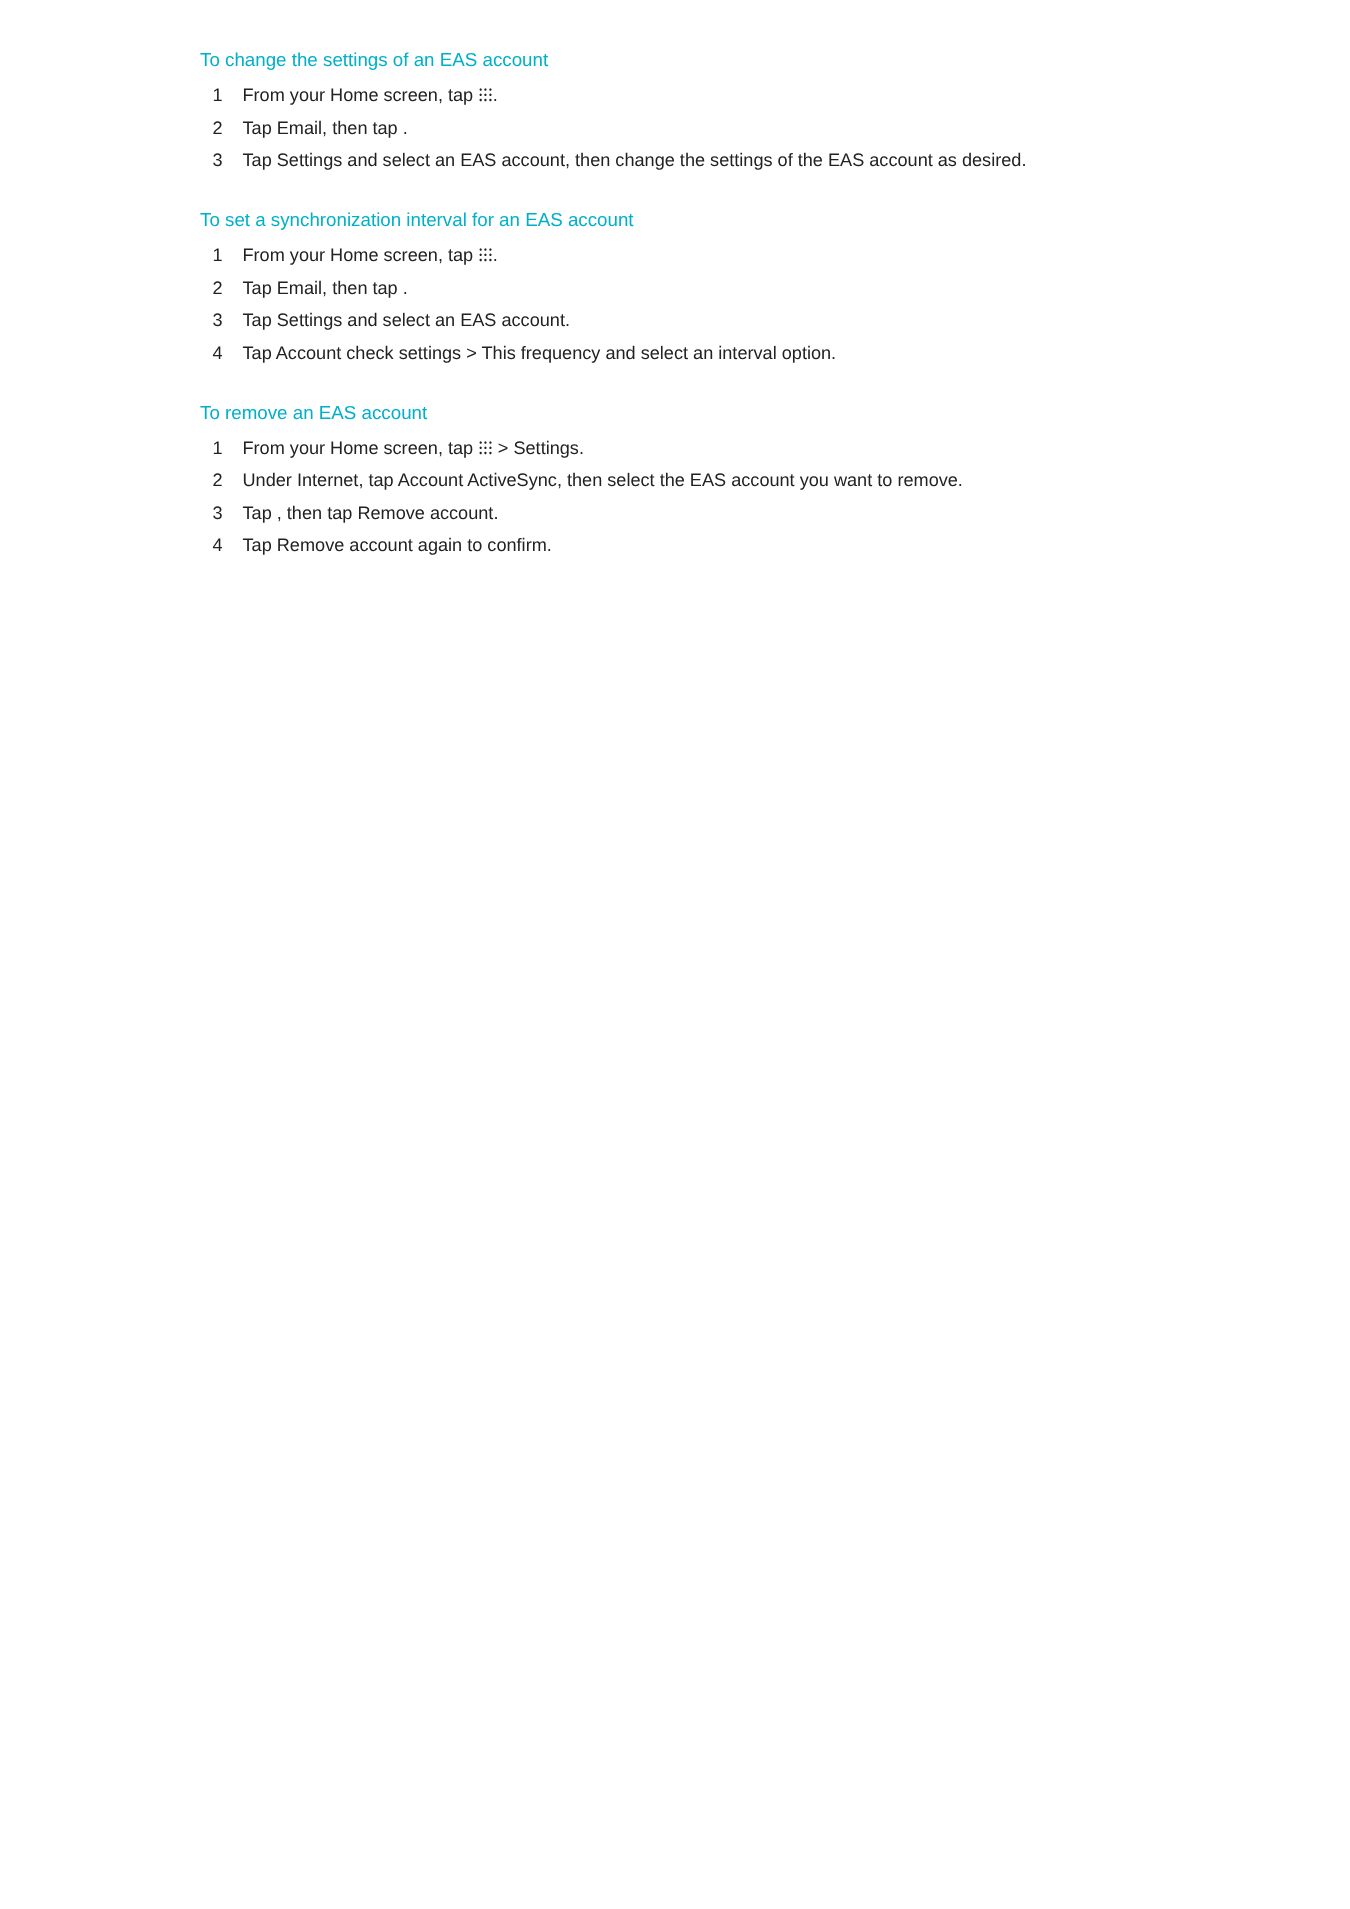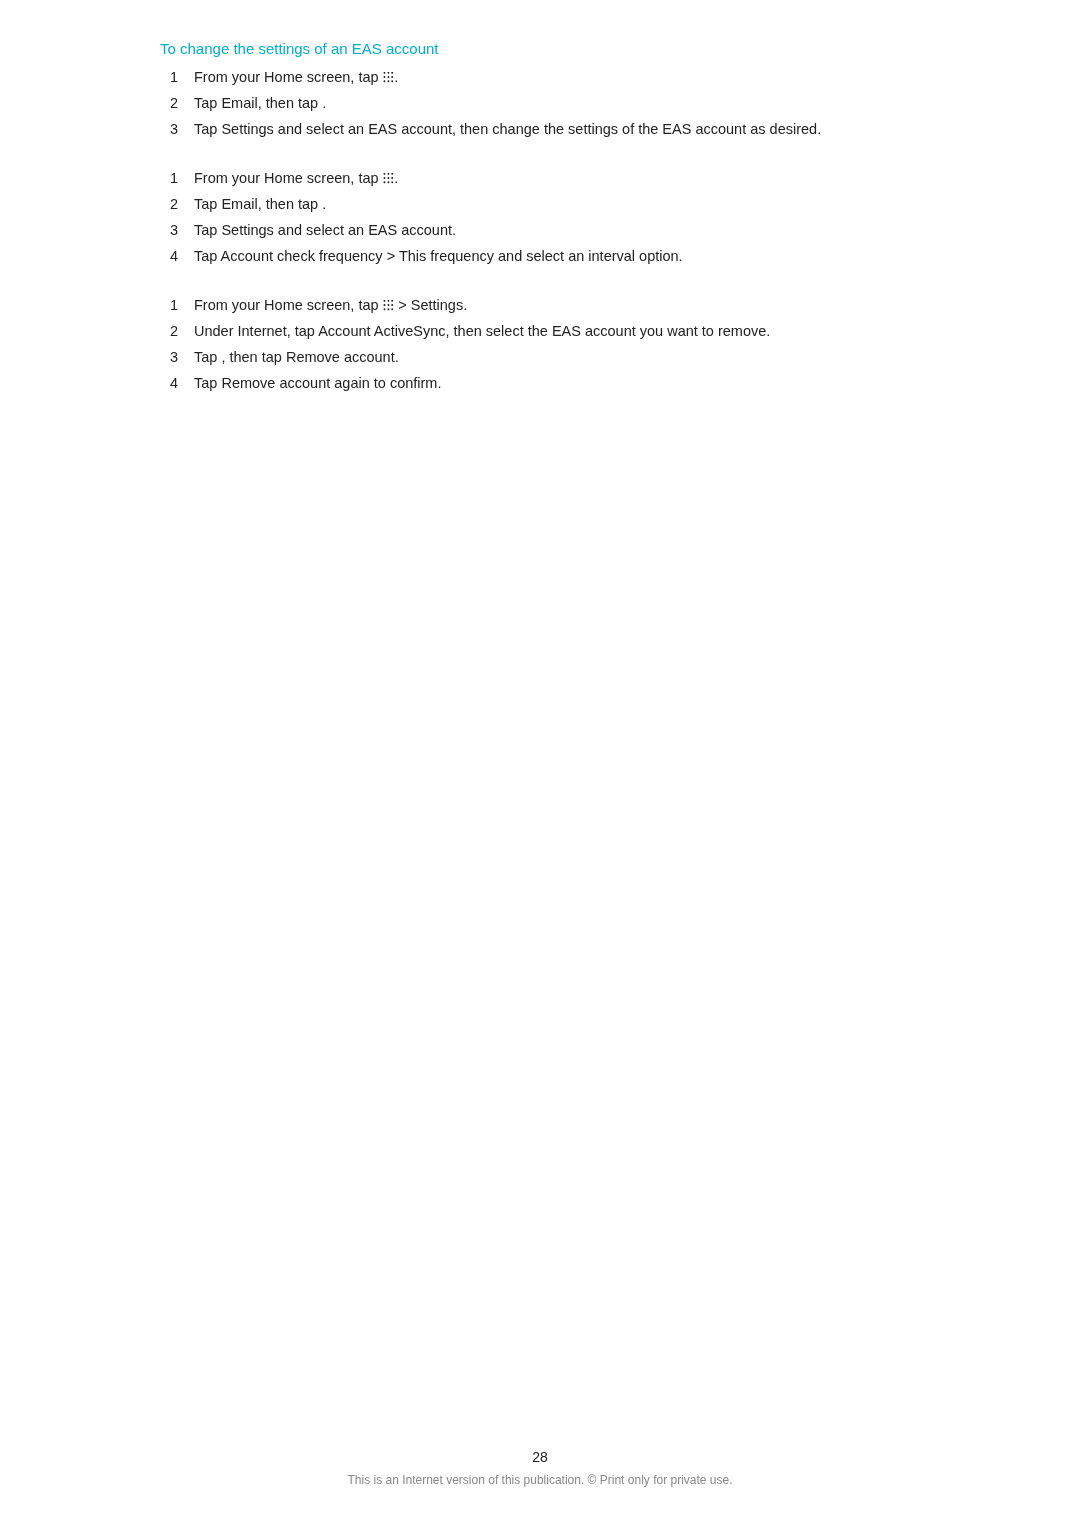--- a/index.html
+++ b/index.html
@@ -111,6 +111,7 @@
   </div>
 
   <div class="section">
+    <div class="section-heading">To set a synchronization interval for an EAS account</div>
     <ul class="steps-list">
       <li>
         <span class="step-number">1</span>

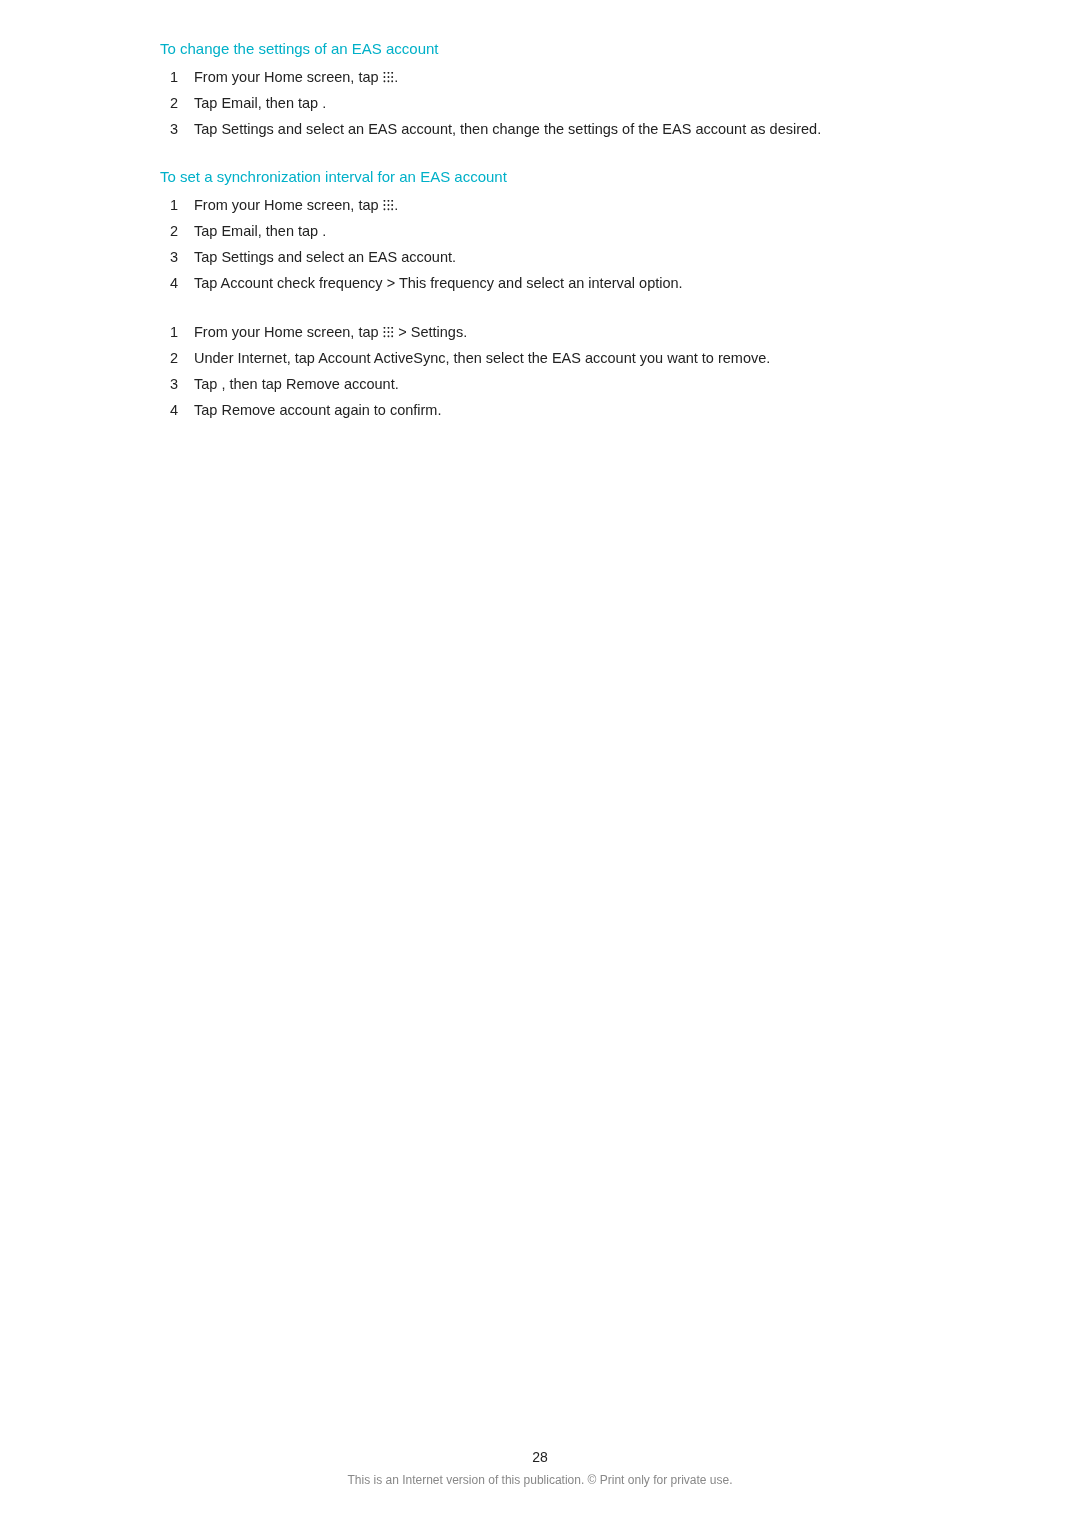--- a/index.html
+++ b/index.html
@@ -127,7 +127,7 @@
       </li>
       <li>
         <span class="step-number">4</span>
-        <span class="step-text">Tap <b>Account check frequency</b> &gt; <b>This frequency</b> and select an interval option.</span>
+        <span class="step-text">Tap <b>Account check settings</b> &gt; <b>This frequency</b> and select an interval option.</span>
       </li>
     </ul>
   </div>

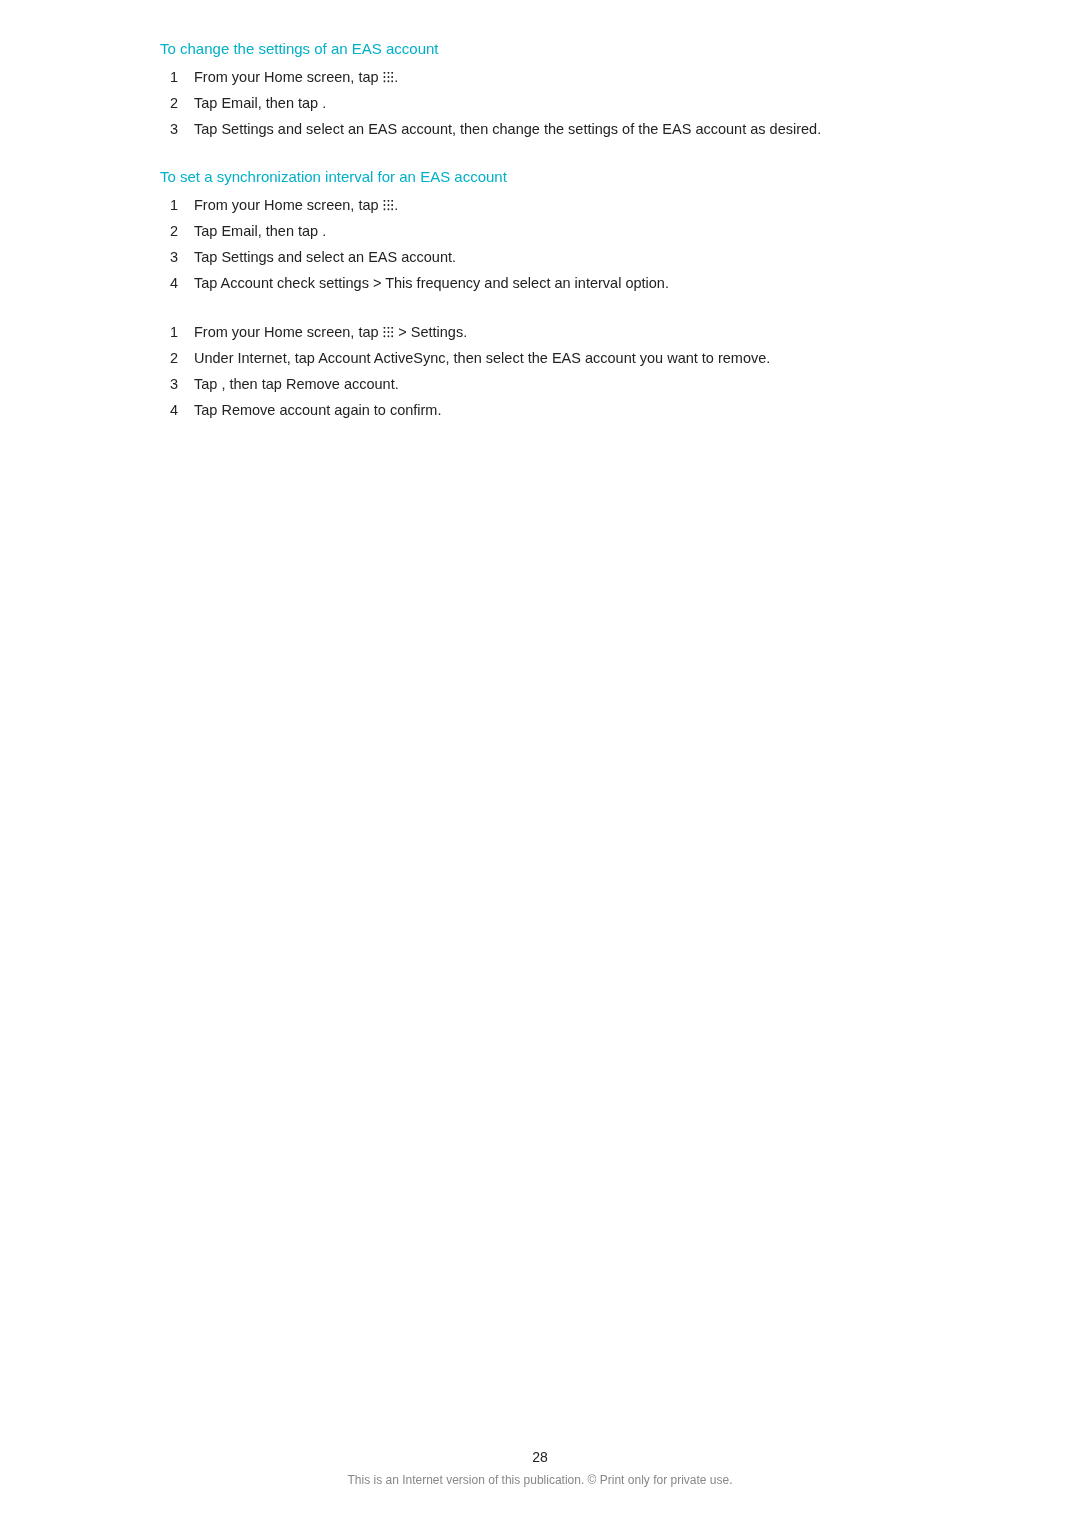--- a/index.html
+++ b/index.html
@@ -133,6 +133,7 @@
   </div>
 
   <div class="section">
+    <div class="section-heading">To remove an EAS account</div>
     <ul class="steps-list">
       <li>
         <span class="step-number">1</span>

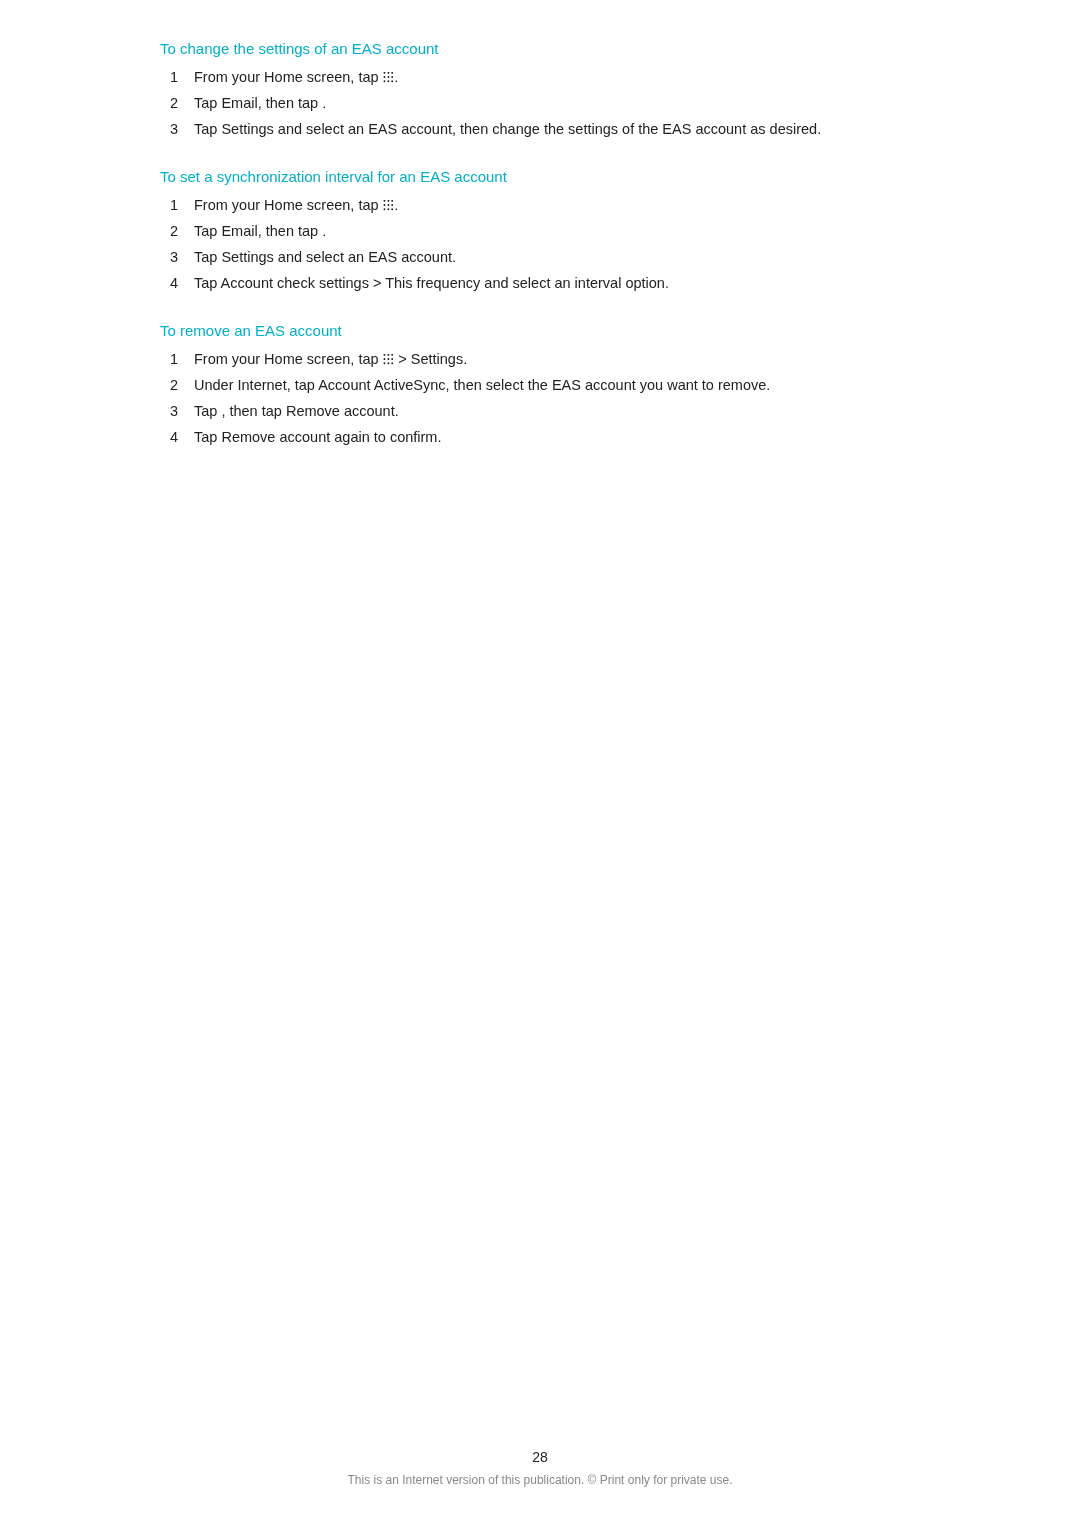--- a/index.html
+++ b/index.html
@@ -154,10 +154,6 @@
     </ul>
   </div>
 
-  <div class="page-footer">
-    <div class="page-number">28</div>
-    <div class="footer-note">This is an Internet version of this publication. © Print only for private use.</div>
-  </div>
 
 </div>
 

